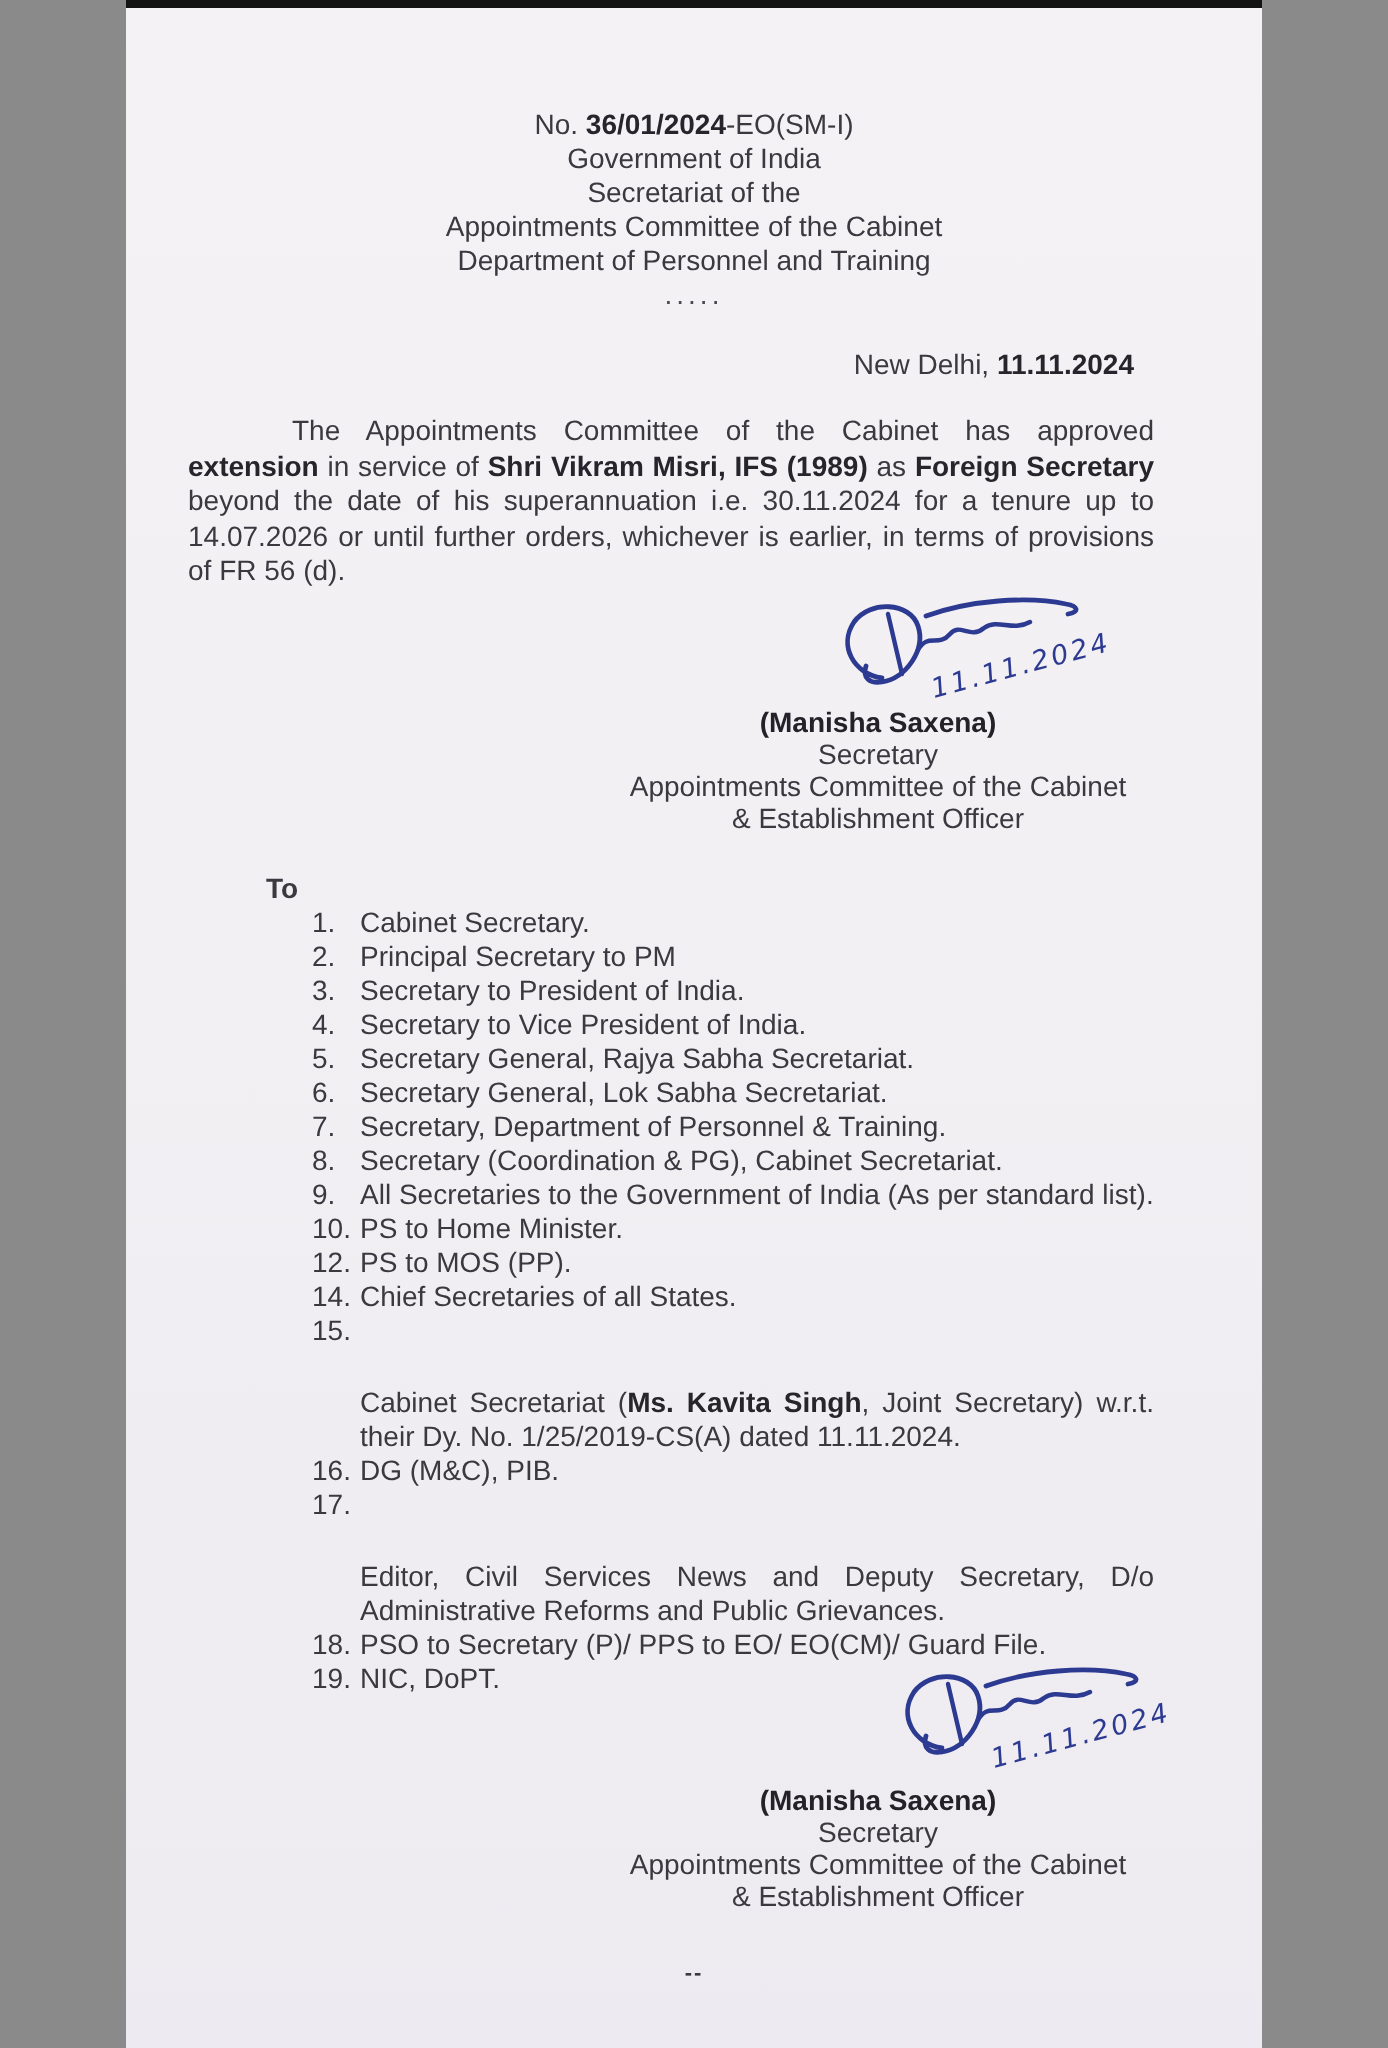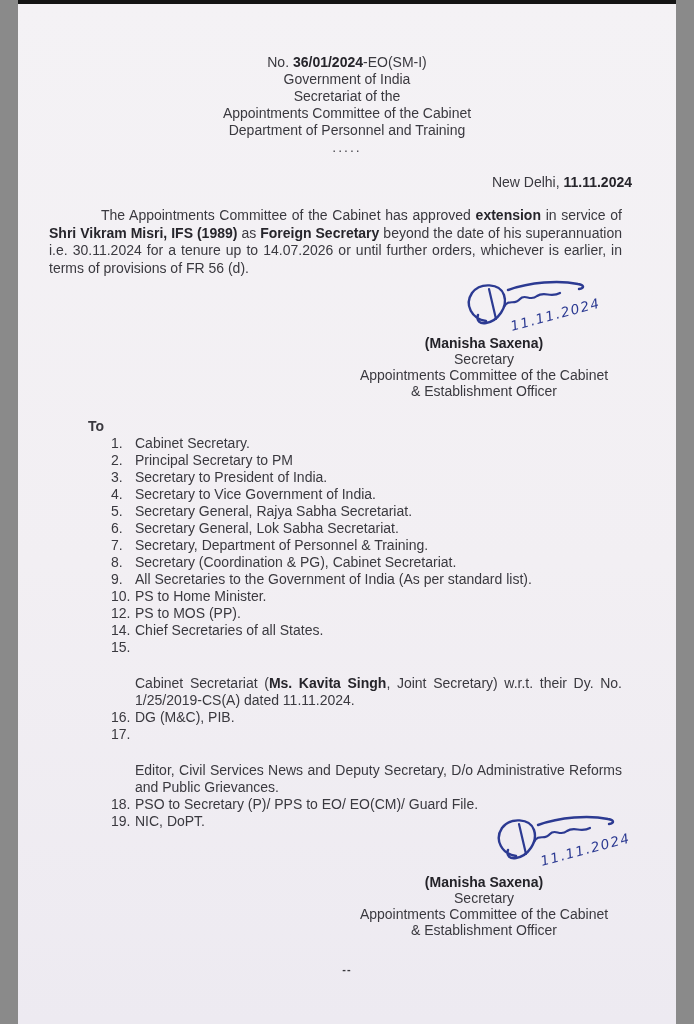--- a/index.html
+++ b/index.html
@@ -6,7 +6,7 @@
   body{background:#8a8a8a;}
   .page{
     position:relative;
-    width:658px;height:1024px;
+    width:568px;height:1024px;
     margin:0 auto;
     background:linear-gradient(180deg,#f4f2f5 0%,#f2eff3 55%,#edeaf1 100%);
     font-family:"Liberation Sans","DejaVu Sans",sans-serif;

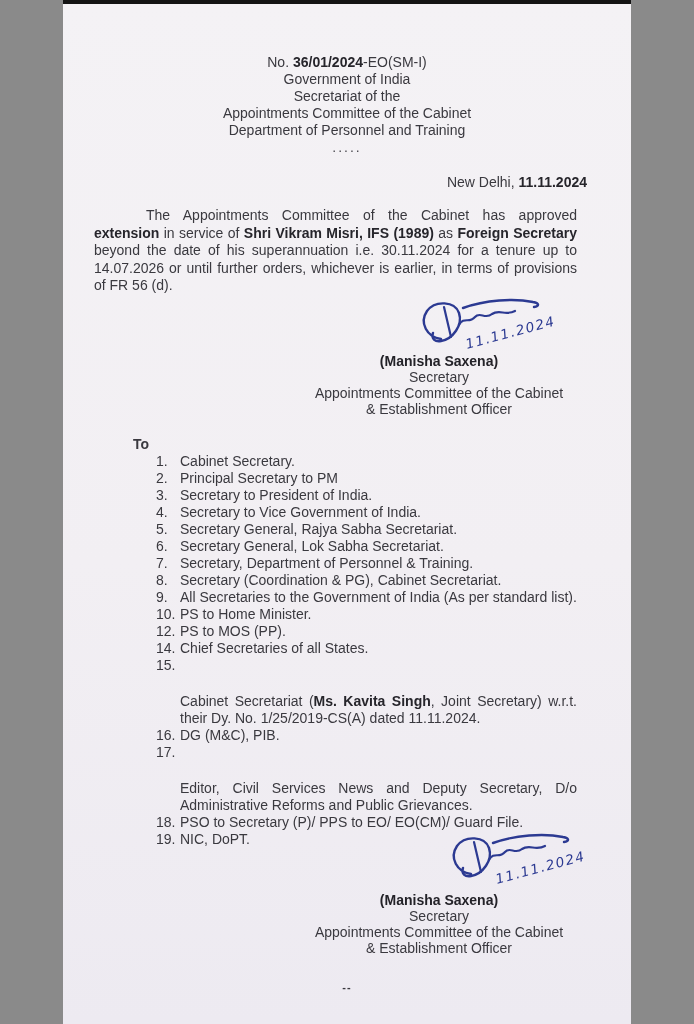--- a/index.html
+++ b/index.html
@@ -19,7 +19,7 @@
   .letterhead{margin-top:50px;text-align:center;line-height:17px;}
   .letterhead div{white-space:nowrap;}
   .dots{text-align:center;letter-spacing:2px;line-height:17px;color:#4a494f;}
-  .dateline{text-align:right;padding-right:44px;margin-top:18px;line-height:17px;}
+  .dateline{text-align:right;padding-right:64px;margin-top:18px;line-height:17px;}
   .bodypara{
     margin:16px 54px 0 31px;
     text-align:justify;

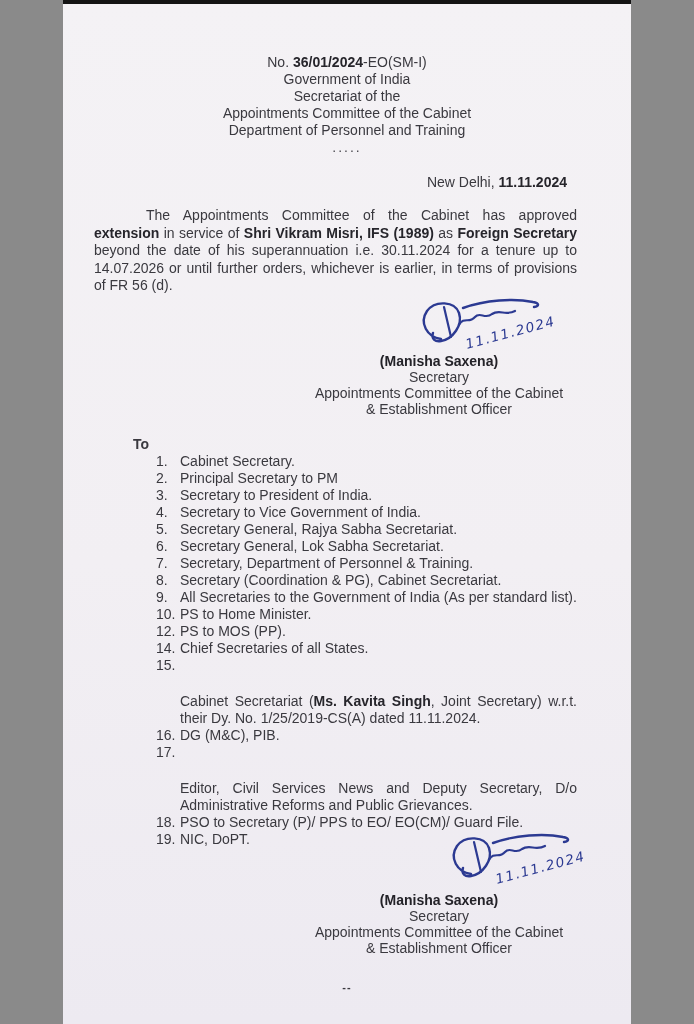--- a/index.html
+++ b/index.html
@@ -117,7 +117,7 @@
       </div>
       <div class="to-item">
         <span class="to-num">4.</span>
-        <div class="to-text"><span>Secretary to Vice Government of India.</span></div>
+        <div class="to-text"><span>Secretary to Vice President of India.</span></div>
       </div>
       <div class="to-item">
         <span class="to-num">5.</span>

